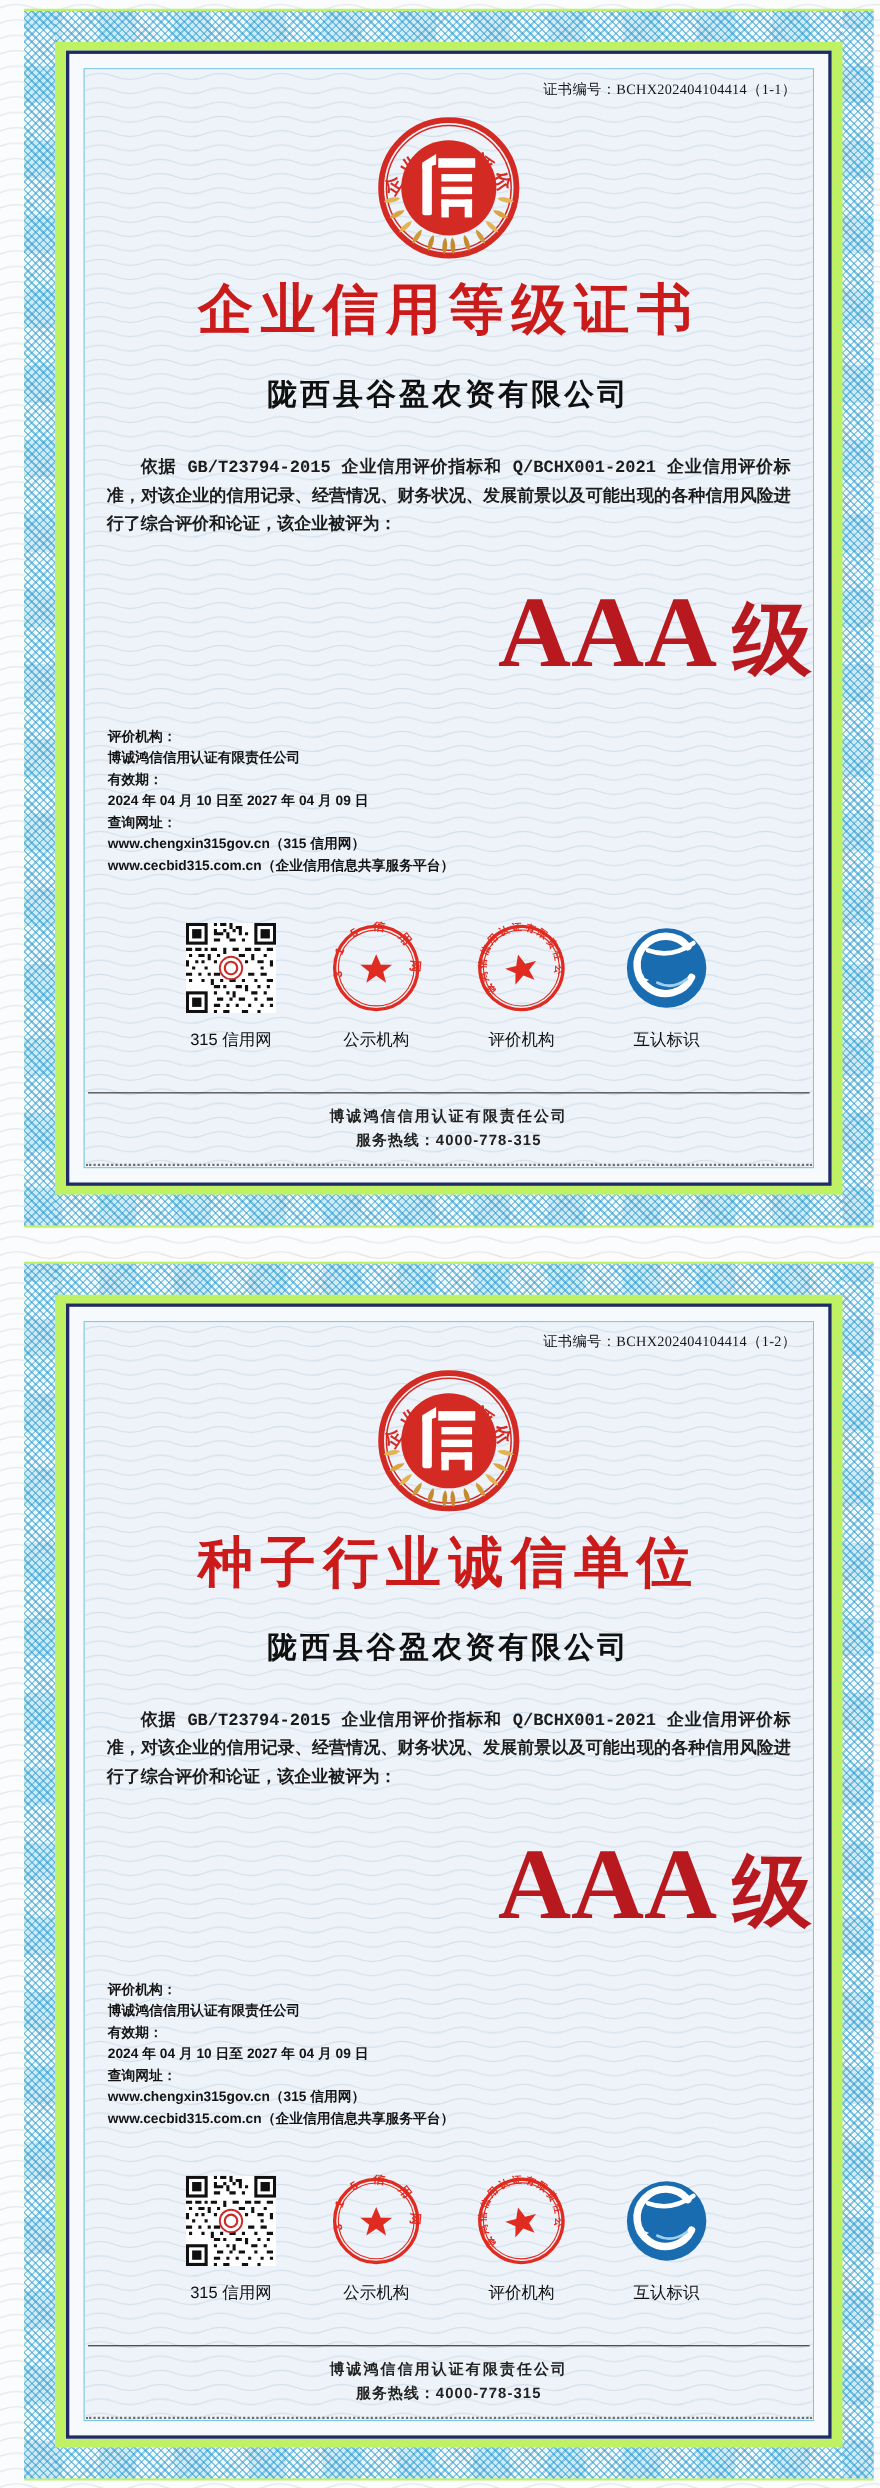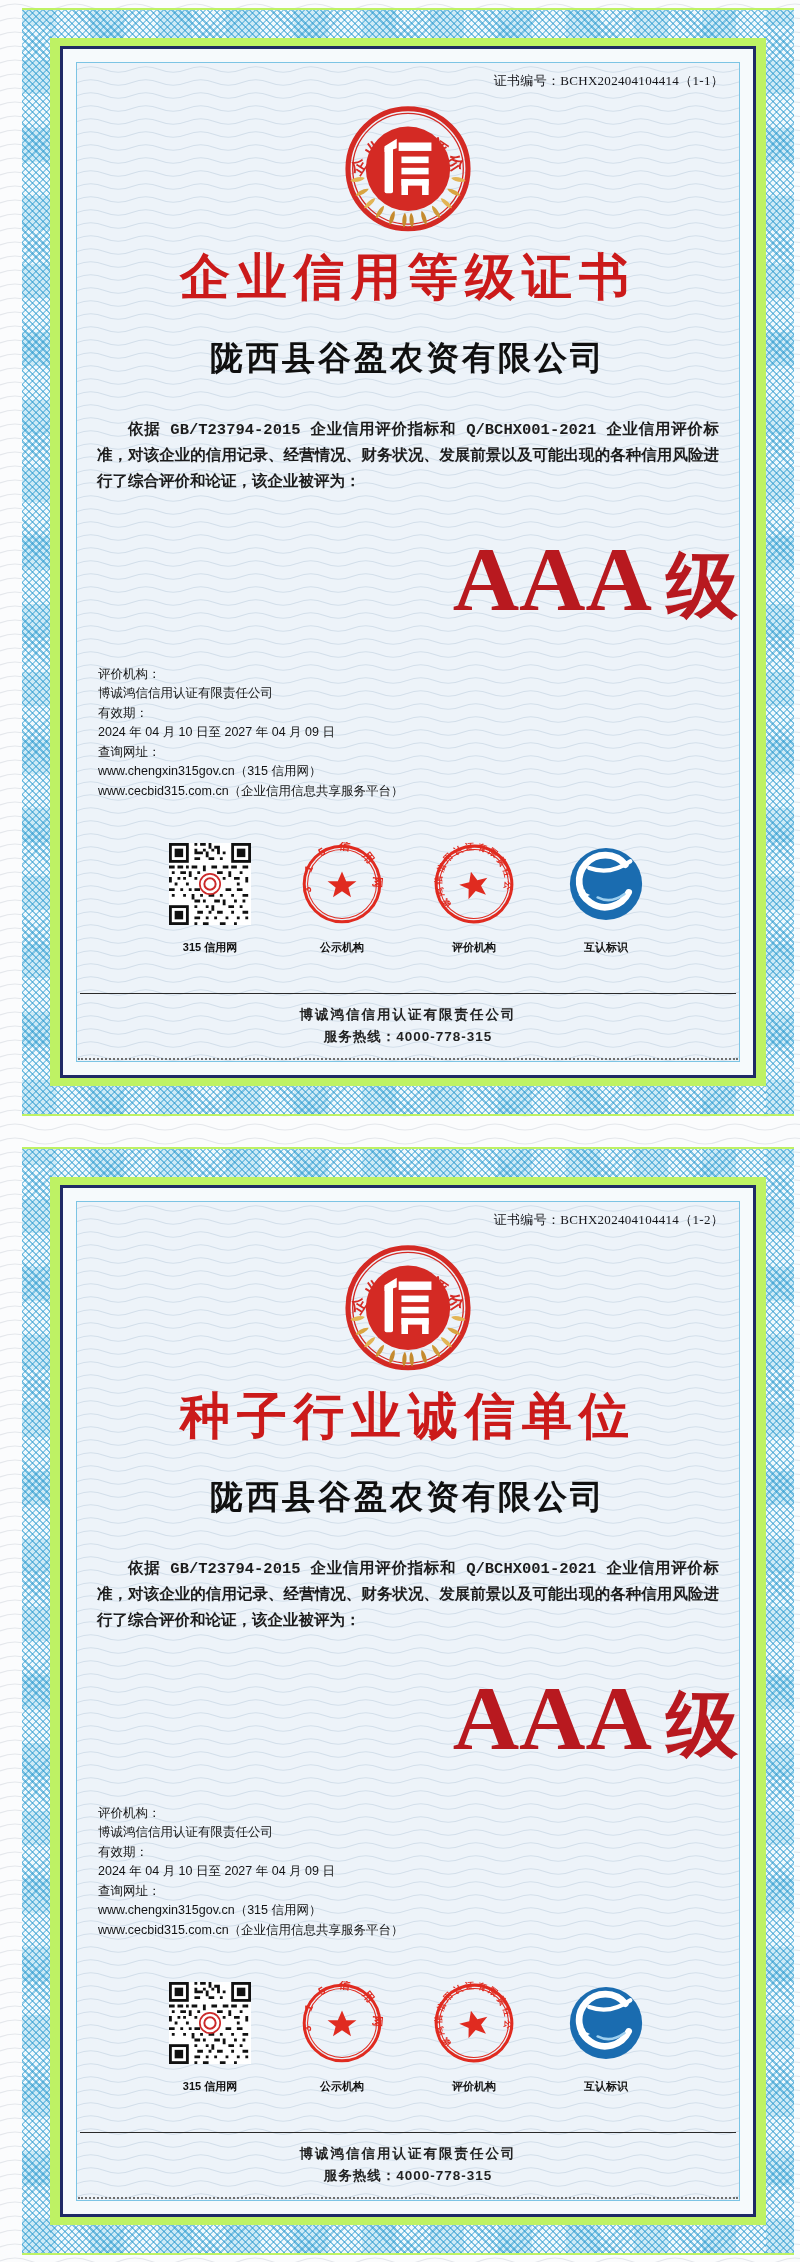--- a/index.html
+++ b/index.html
@@ -39,7 +39,7 @@
   .emblem{margin:0 auto;display:block;}
   .cert-title{text-align:center;font-size:50px;line-height:58px;font-weight:bold;
       color:#cb1a1a;letter-spacing:7px;}
-  .company{margin-top:30px;text-align:center;font-size:33px;font-weight:bold;color:#101010;letter-spacing:3px;}
+  .company{margin-top:30px;text-align:center;font-size:27px;font-weight:bold;color:#101010;letter-spacing:3px;}
   .body-par{margin:36px 19px 0 19px;font-size:15.5px;line-height:26px;font-weight:600;color:#1c1c1c;
       text-align:justify;text-indent:2em;font-family:Liberation Mono, monospace;}
   .rating{margin-top:38px;text-align:right;color:#b8191f;white-space:nowrap;}

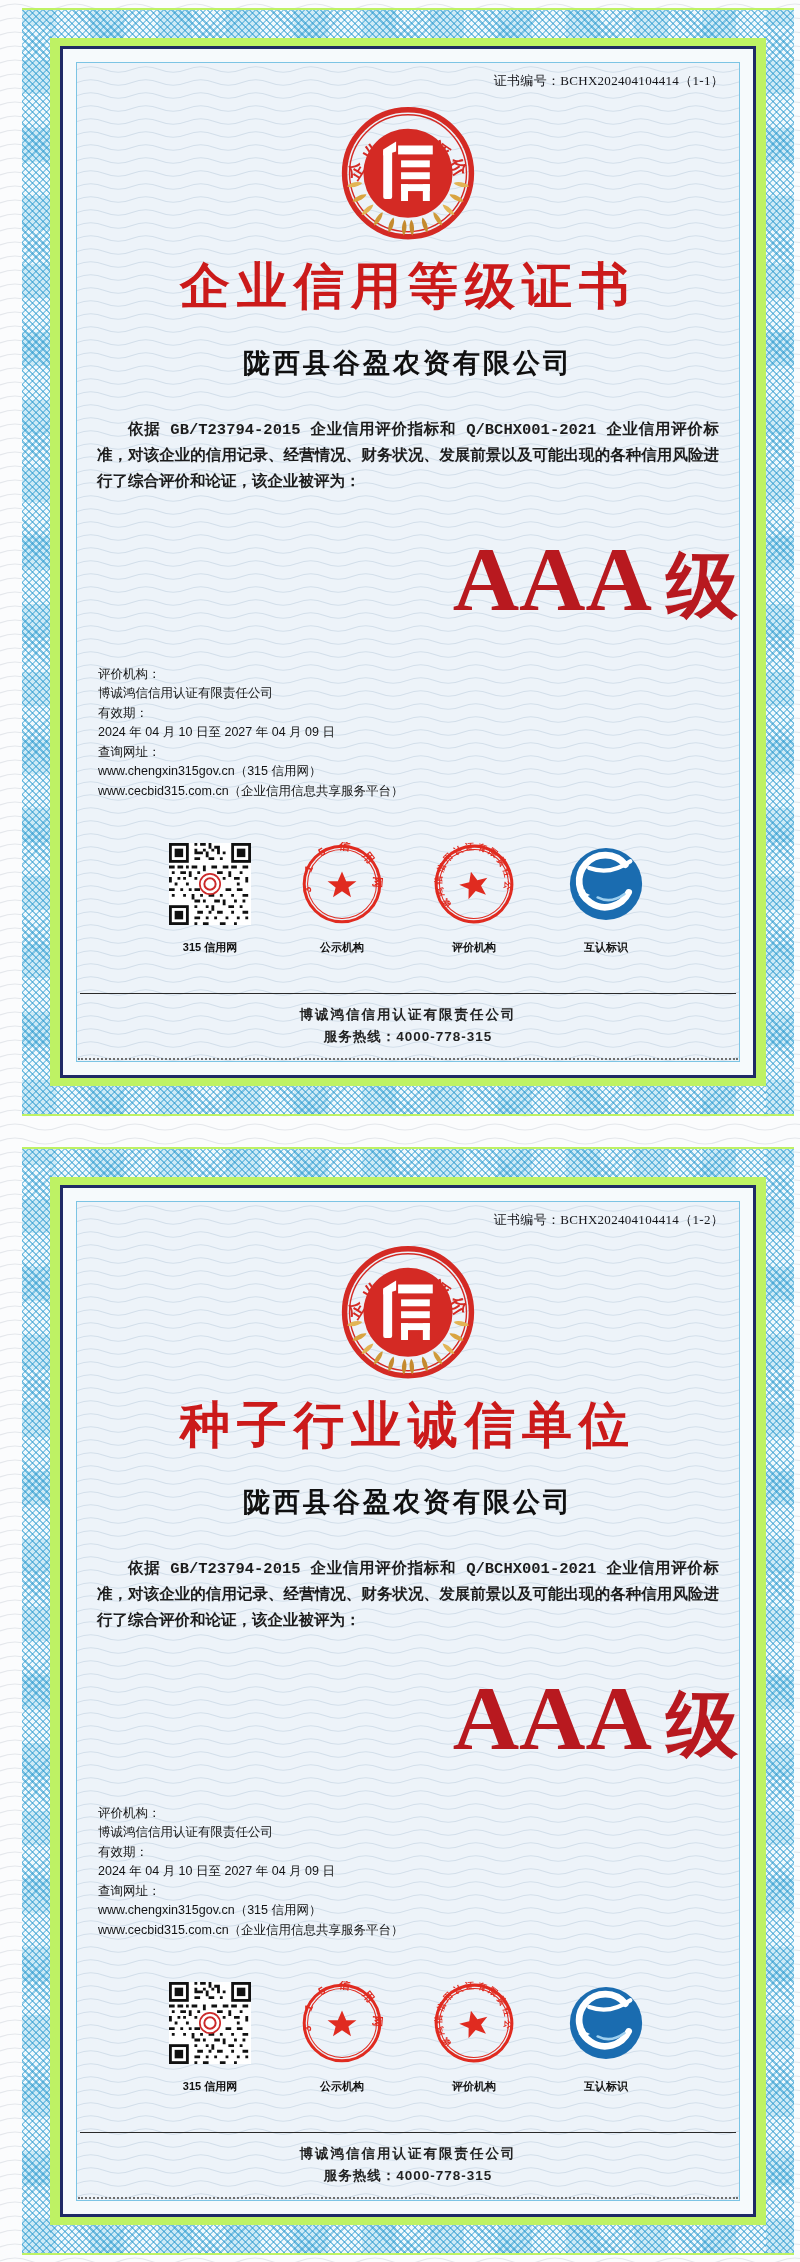--- a/index.html
+++ b/index.html
@@ -45,7 +45,7 @@
   .rating{margin-top:38px;text-align:right;color:#b8191f;white-space:nowrap;}
   .rating .grade{font-family:"Liberation Serif","DejaVu Serif",serif;font-weight:bold;font-size:92px;line-height:92px;}
   .rating .suffix{font-size:72px;line-height:92px;font-weight:bold;margin-left:14px;vertical-align:baseline;}
-  .info{margin:34px 0 0 20px;font-size:12.5px;line-height:19.5px;font-weight:400;color:#141414;}
+  .info{margin:34px 0 0 20px;font-size:12.5px;line-height:19.5px;font-weight:700;color:#141414;}
   .seal-row{margin-top:40px;display:flex;justify-content:center;gap:36px;}
   .seal-item{width:96px;display:flex;flex-direction:column;align-items:center;}
   .seal-item .art{height:86px;display:flex;align-items:center;justify-content:center;}

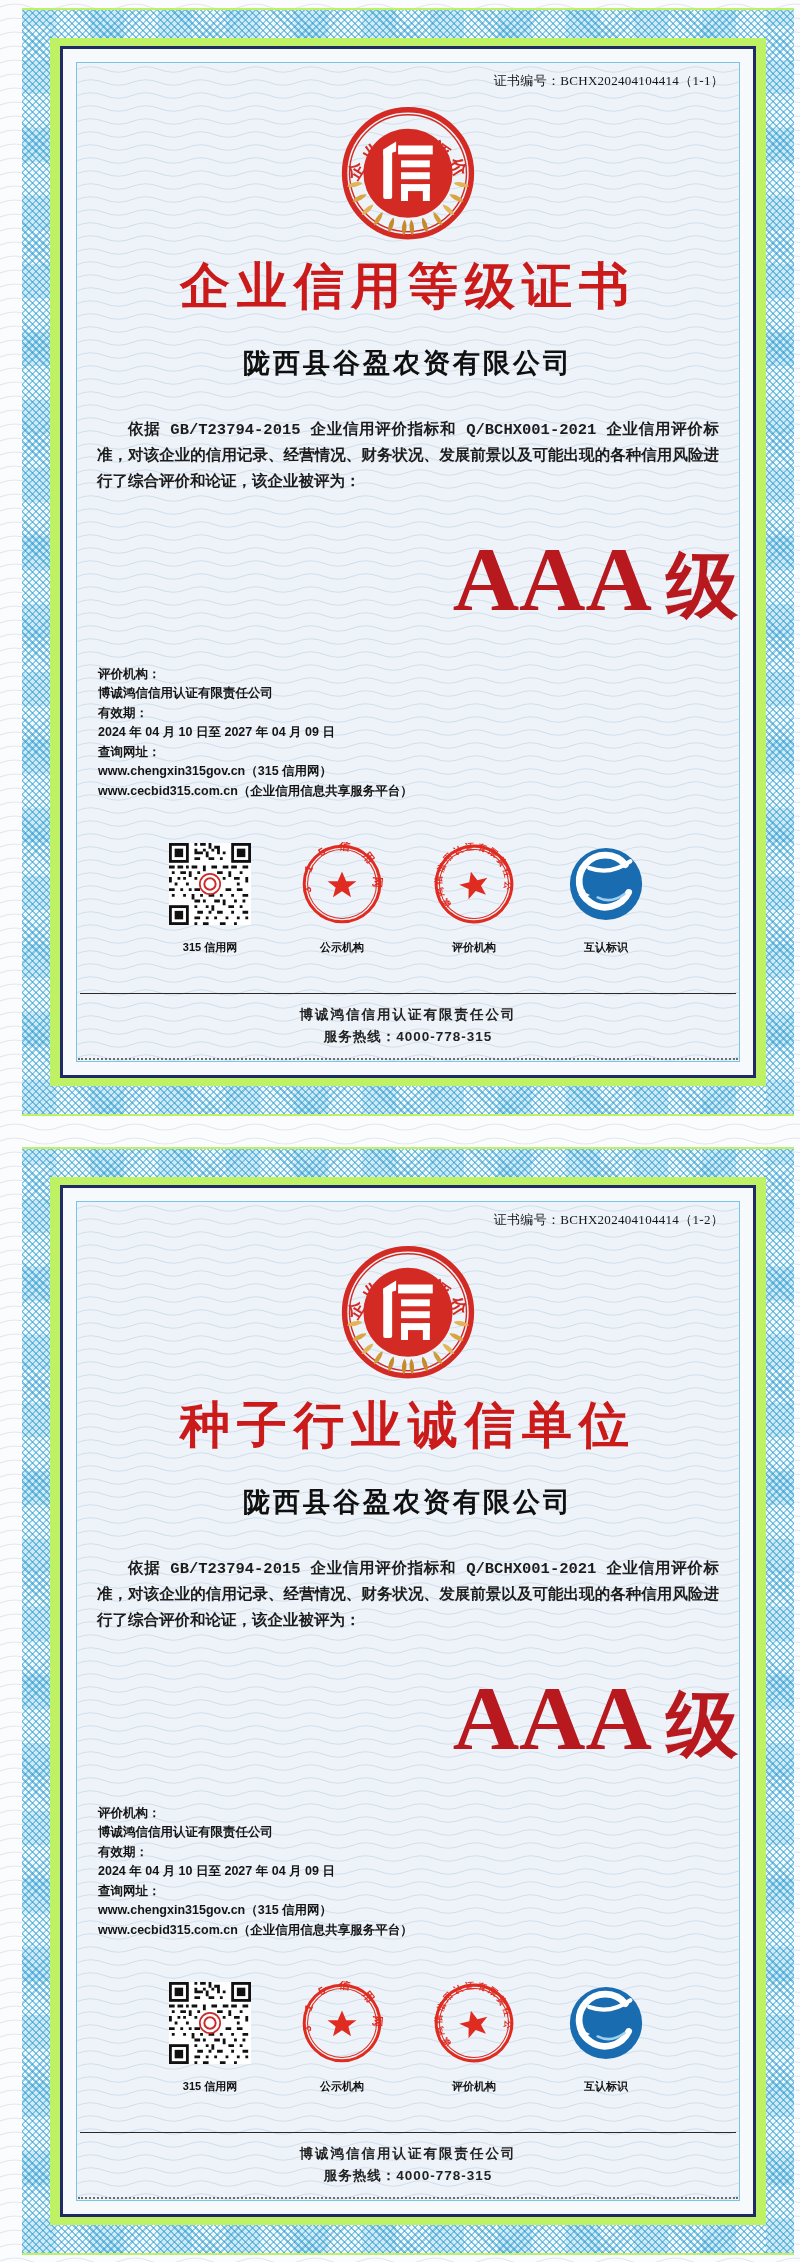--- a/index.html
+++ b/index.html
@@ -49,7 +49,7 @@
   .seal-row{margin-top:40px;display:flex;justify-content:center;gap:36px;}
   .seal-item{width:96px;display:flex;flex-direction:column;align-items:center;}
   .seal-item .art{height:86px;display:flex;align-items:center;justify-content:center;}
-  .seal-label{margin-top:13px;font-size:11px;font-weight:700;color:#111;white-space:nowrap;}
+  .seal-label{margin-top:13px;font-size:15px;font-weight:400;color:#111;white-space:nowrap;}
   .divider{margin:38px 2px 0 2px;border-top:1.5px solid #2a2a2a;}
   .footer{margin-top:10px;text-align:center;font-size:13.5px;line-height:22px;font-weight:700;color:#222;letter-spacing:2px;}
   .footer .hotline{letter-spacing:1px;}

